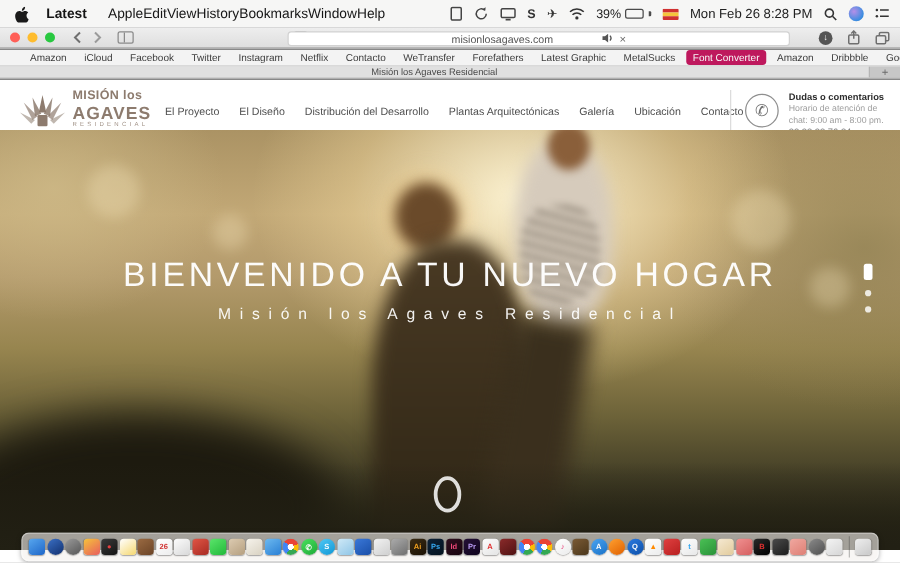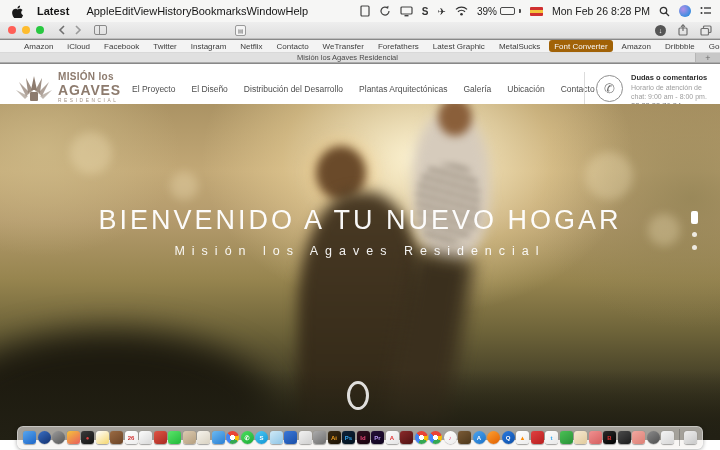--- a/index.html
+++ b/index.html
@@ -200,6 +200,18 @@
     </div>
     <span class="sidebar-btn"></span>
     <span class="ext-btn">▤</span>
+    <div class="urlfield">
+      <span>misionlosagaves.com</span>
+      <span class="url-audio">
+        <span>
+            <svg width="10" height="9" viewBox="0 0 10 9">
+              <path d="M1 3 L3 3 L5.5 1 L5.5 8 L3 6 L1 6 Z" fill="#555"></path>
+              <path d="M7 2.5 A3 3 0 0 1 7 6.5" fill="none" stroke="#555" stroke-width="1"></path>
+            </svg>
+          </span>
+        <span style="font-size:9px;color:#666;">×</span>
+      </span>
+    </div>
     <div class="tool-right">
       <span class="dl-btn">↓</span>
       <span>

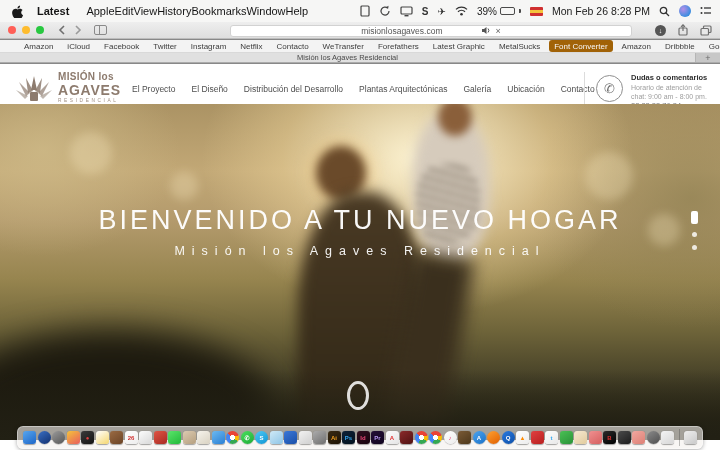--- a/index.html
+++ b/index.html
@@ -50,7 +50,7 @@
   .fav-grid { width:9px; height:8px; margin-right:6px;
               background-image:radial-gradient(circle,#8a8a8a 0.8px,transparent 1px); background-size:3px 3px; }
   .fav-item { padding:1.5px 5px; border-radius:3px; white-space:nowrap; }
-  .fav-item.active { background:#a16207; color:#f7f7f7; }
+  .fav-item.active { background:#be185d; color:#f7f7f7; }
 
   
   .tabbar { position:absolute; top:53px; left:0; width:720px; height:10px; background:#cecece;

